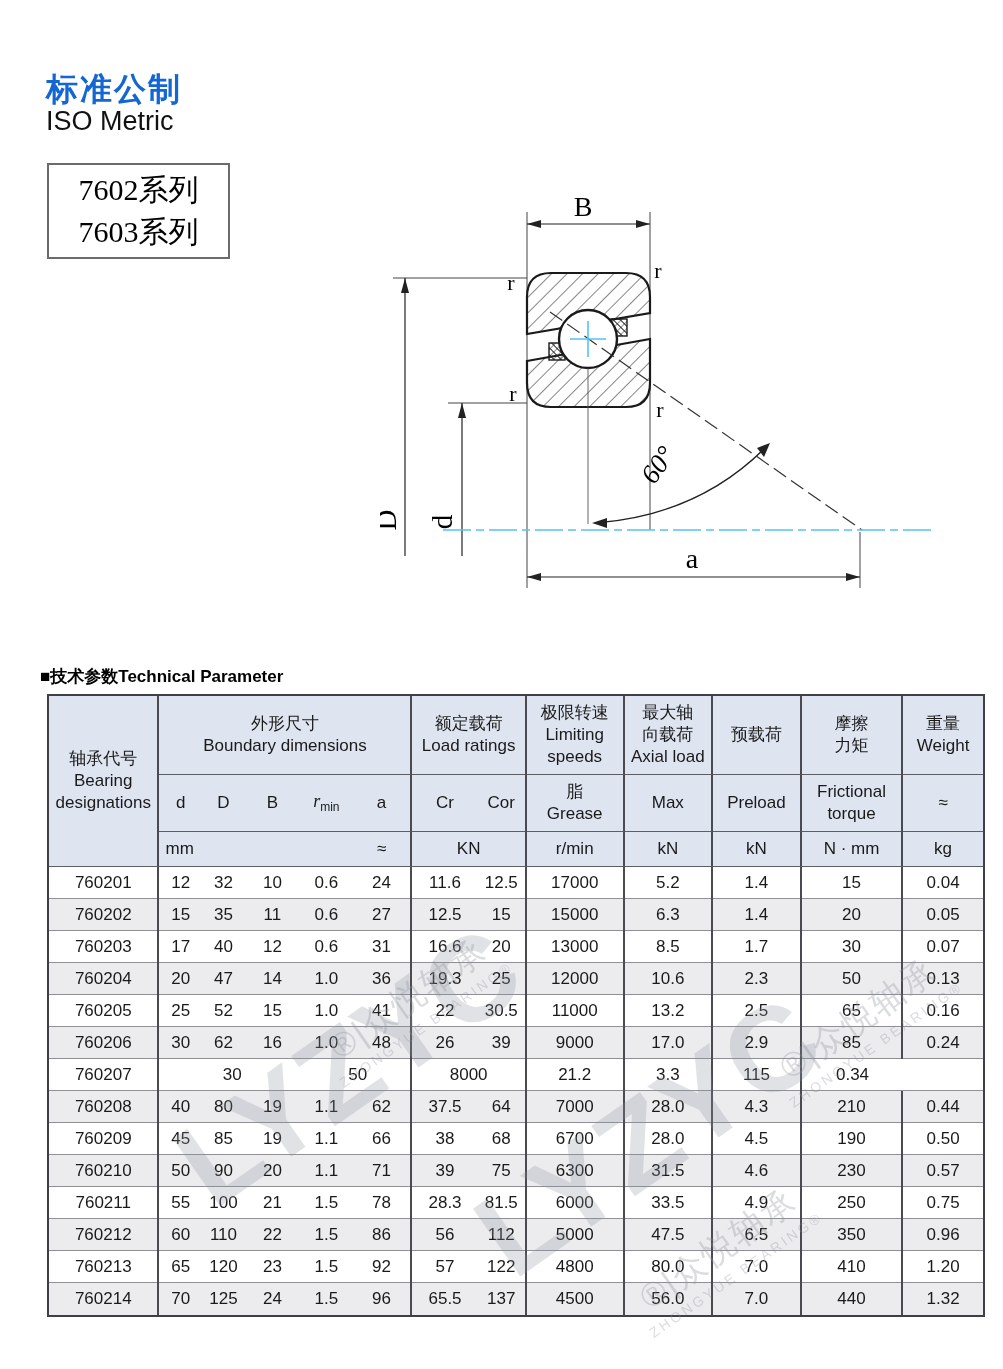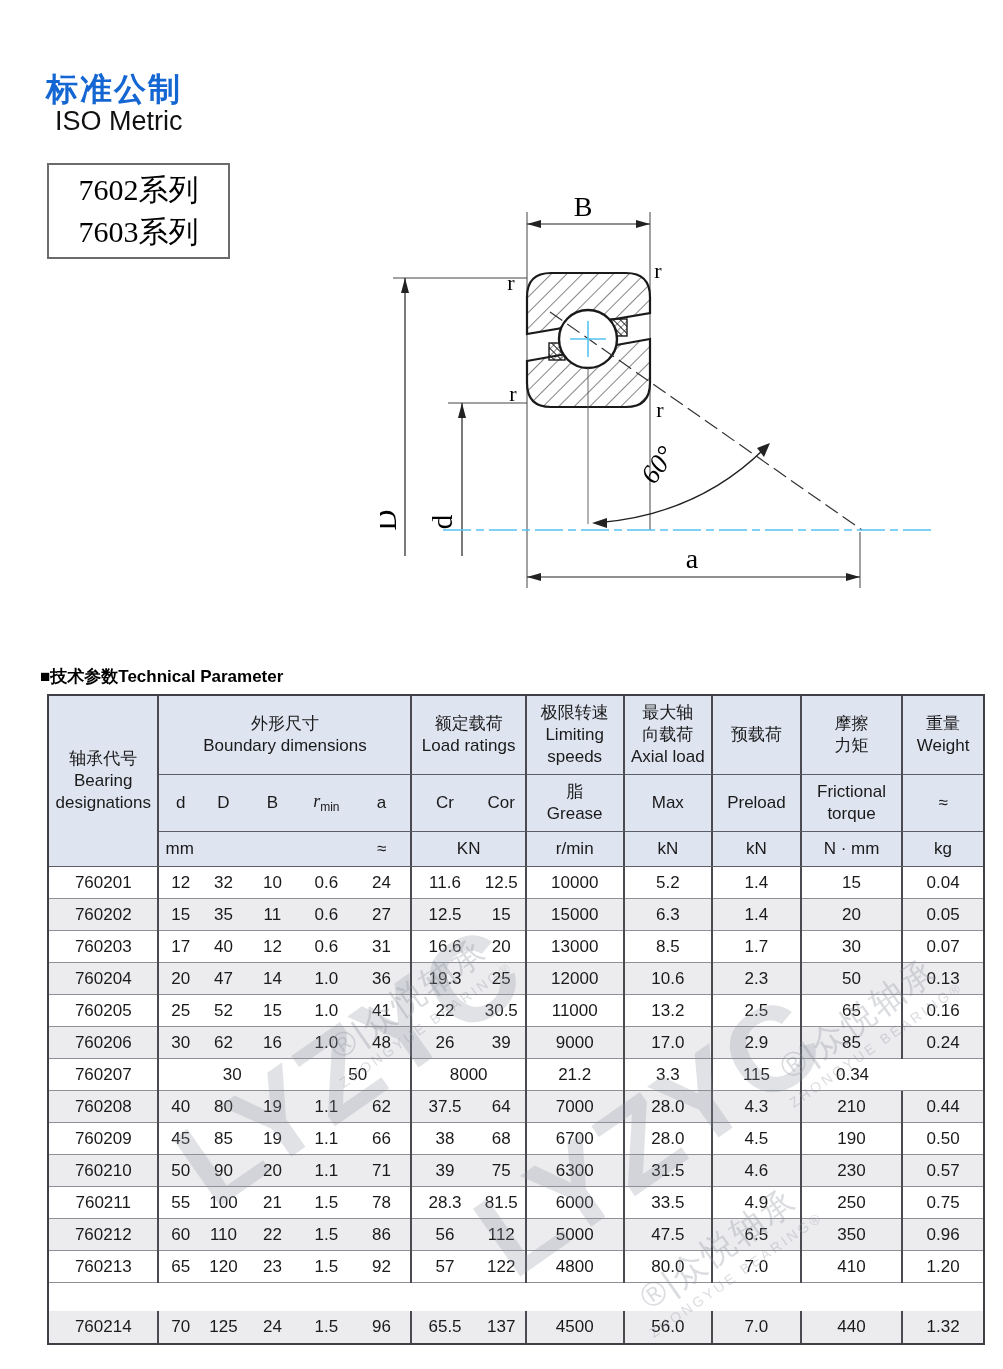--- a/index.html
+++ b/index.html
@@ -7,7 +7,7 @@
         font-family:"Liberation Sans",sans-serif;color:#1a1a1a;border-radius:30px;}
   
   #title-cn{position:absolute;left:46px;top:68px;font-size:32px;font-weight:600;color:#1467d2;letter-spacing:2px;}
-  #title-en{position:absolute;left:55px;top:106px;font-size:27px;color:#111;}
+  #title-en{position:absolute;left:46px;top:106px;font-size:27px;color:#111;}
   #series-box{position:absolute;left:47px;top:163px;width:179px;height:92px;border:2px solid #6b6b6b;
               display:flex;flex-direction:column;justify-content:center;align-items:center;
               font-family:"Liberation Serif",serif;font-size:30px;line-height:42px;color:#000;}

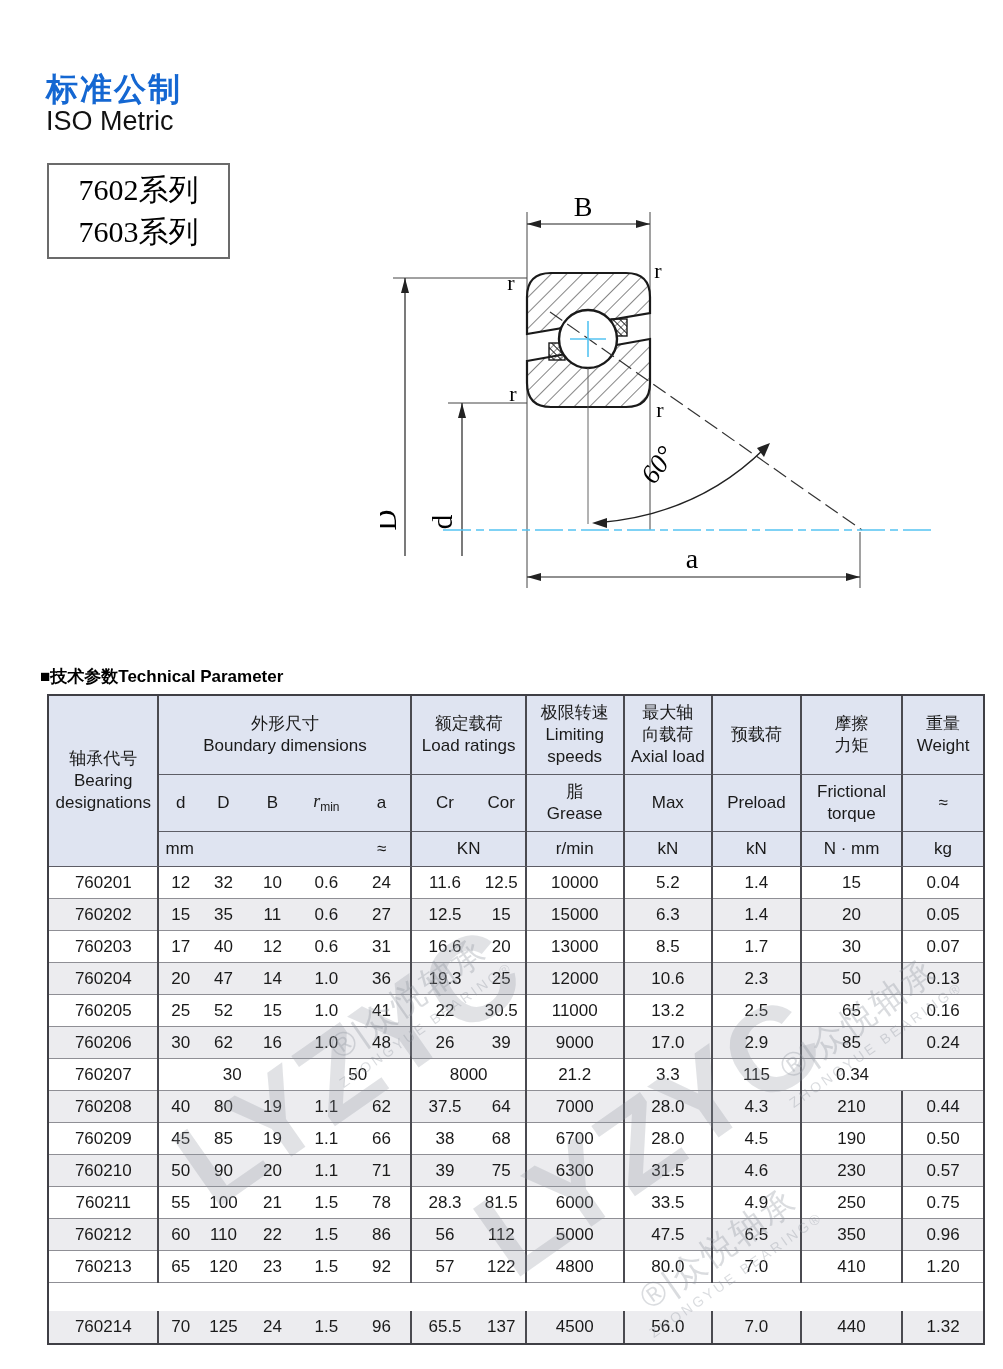--- a/index.html
+++ b/index.html
@@ -206,7 +206,7 @@
           <div class="td ">760201</div>
           <div class="td cb"><span class="bw w1">12</span><span class="bw w2">32</span><span class="bw w3">10</span><span class="bw w4">0.6</span><span class="bw w5">24</span></div>
           <div class="td cb"><span class="lw1">11.6</span><span class="lw2">12.5</span></div>
-          <div class="td ">10000</div>
+          <div class="td ">17000</div>
           <div class="td ">5.2</div>
           <div class="td ">1.4</div>
           <div class="td ">15</div>

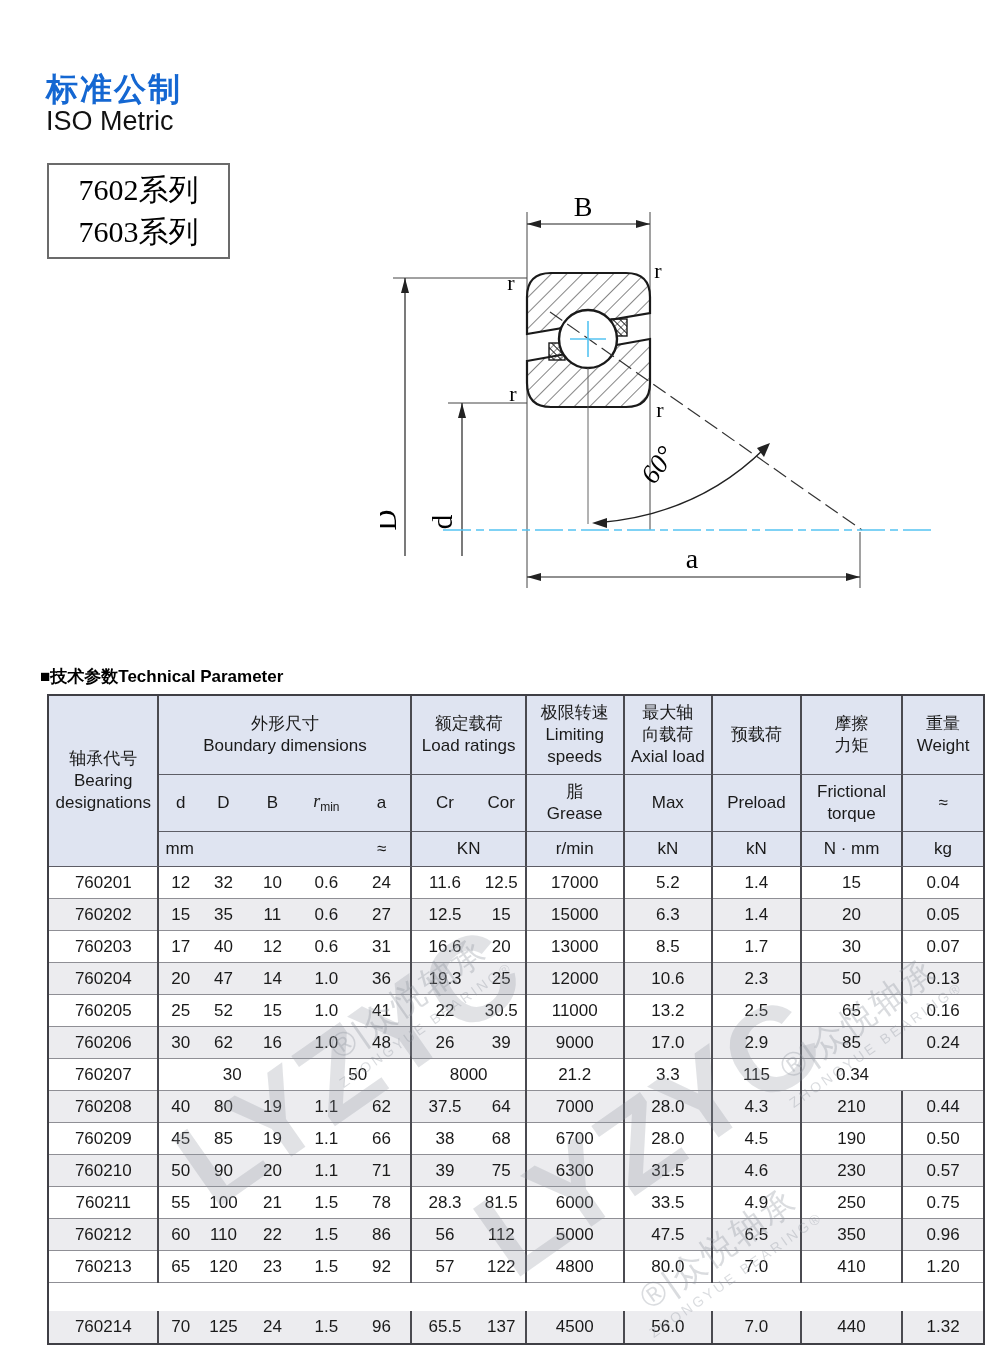--- a/index.html
+++ b/index.html
@@ -38,7 +38,7 @@
   
   .trow{height:32px;box-sizing:border-box;border-bottom:1px solid #8f8f95;background:#fff;align-items:center;}
   .trow.alt{background:#ececef;}
-  .trow:last-child{border-bottom:none;margin-top:28px;}
+  .trow:last-child{border-bottom:none;}
   .td{border-right:2px solid #4a4a50;height:100%;display:flex;align-items:center;justify-content:center;box-sizing:border-box;}
   .td.cb{display:block;line-height:32.4px;}
   .td.last{border-right:none;}

